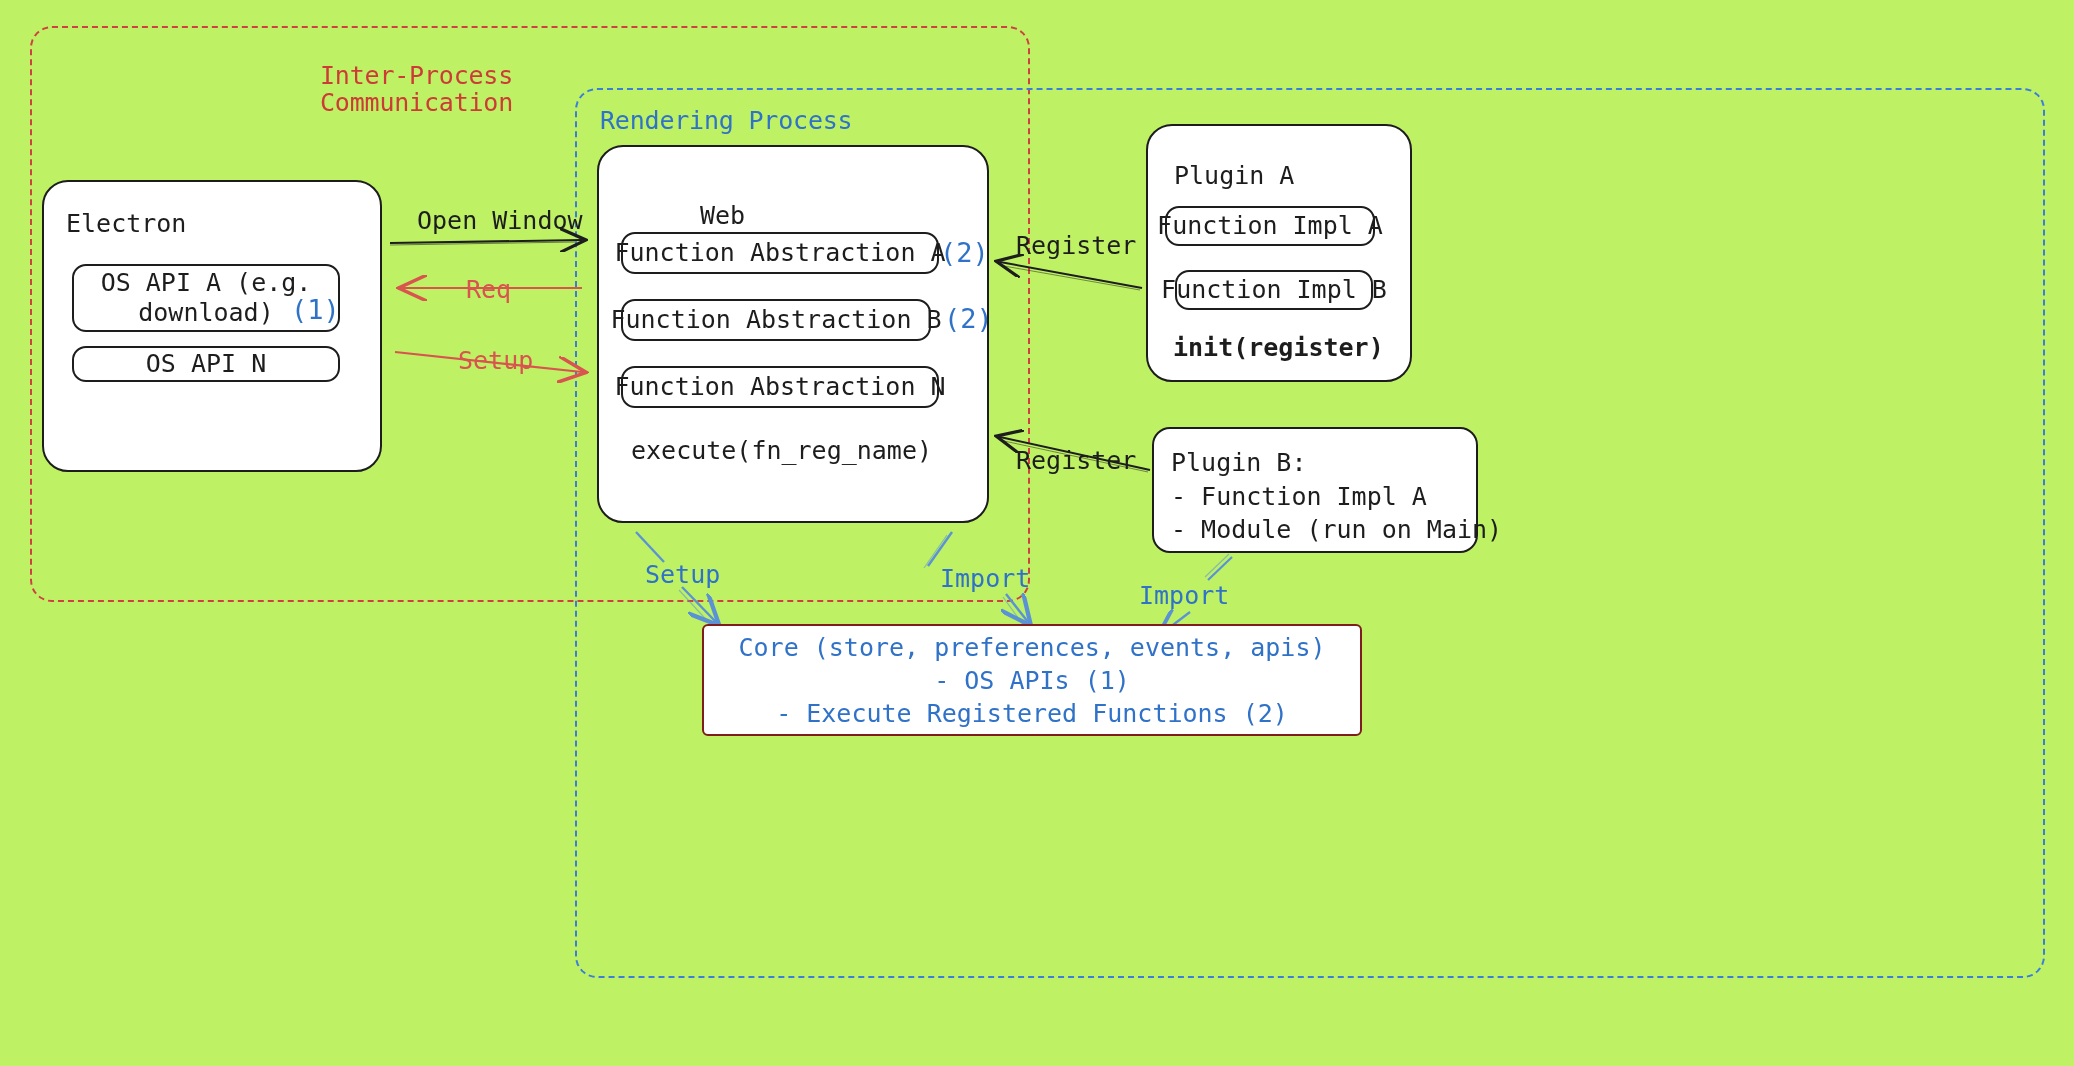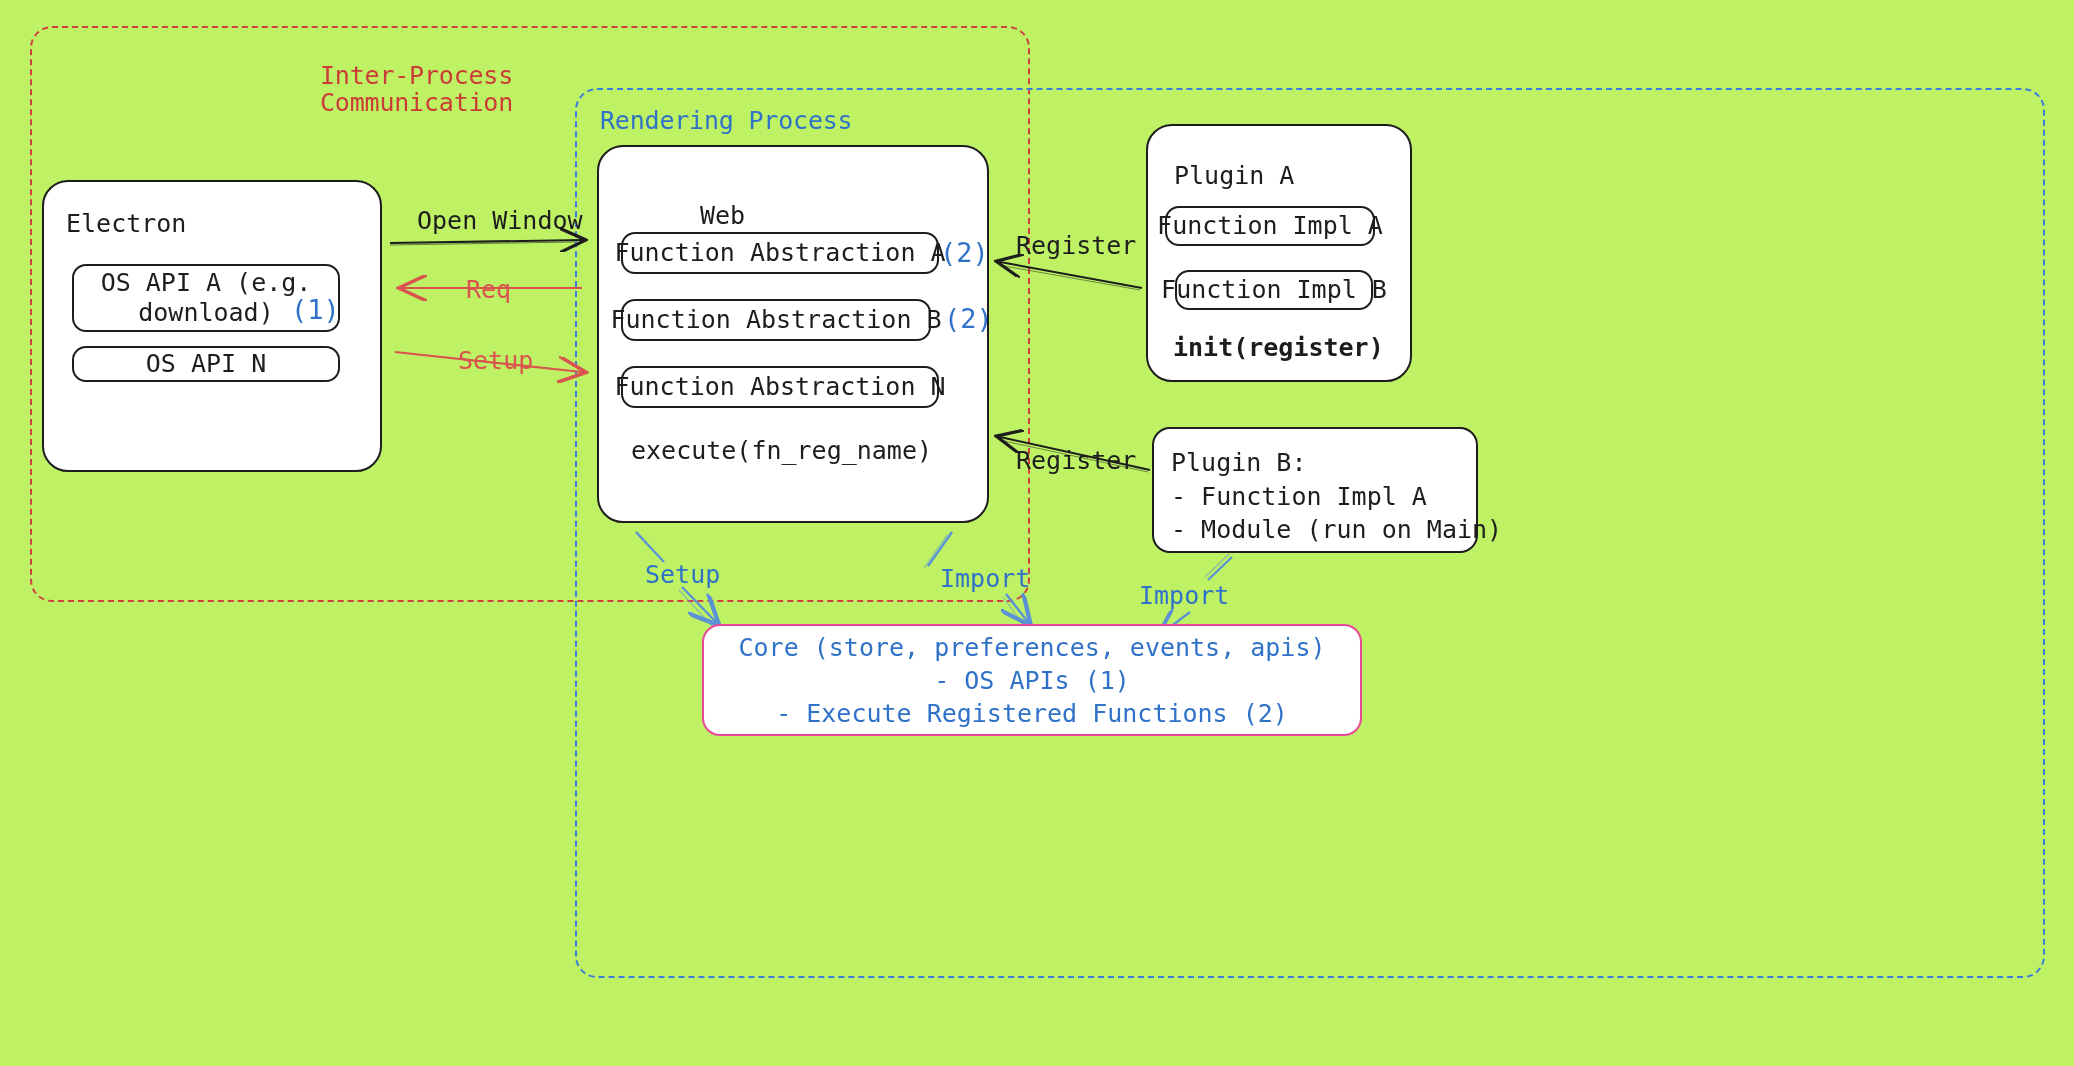--- a/index.html
+++ b/index.html
@@ -142,7 +142,7 @@
   
   #core-box {
     left: 702px; top: 624px; width: 660px; height: 112px;
-    border: 2px solid #ec4899; border-radius: 18px;
+    border: 2px solid #7f1d1d; border-radius: 6px;
     display: flex; align-items: center; justify-content: center;
   }
   #core-text {

